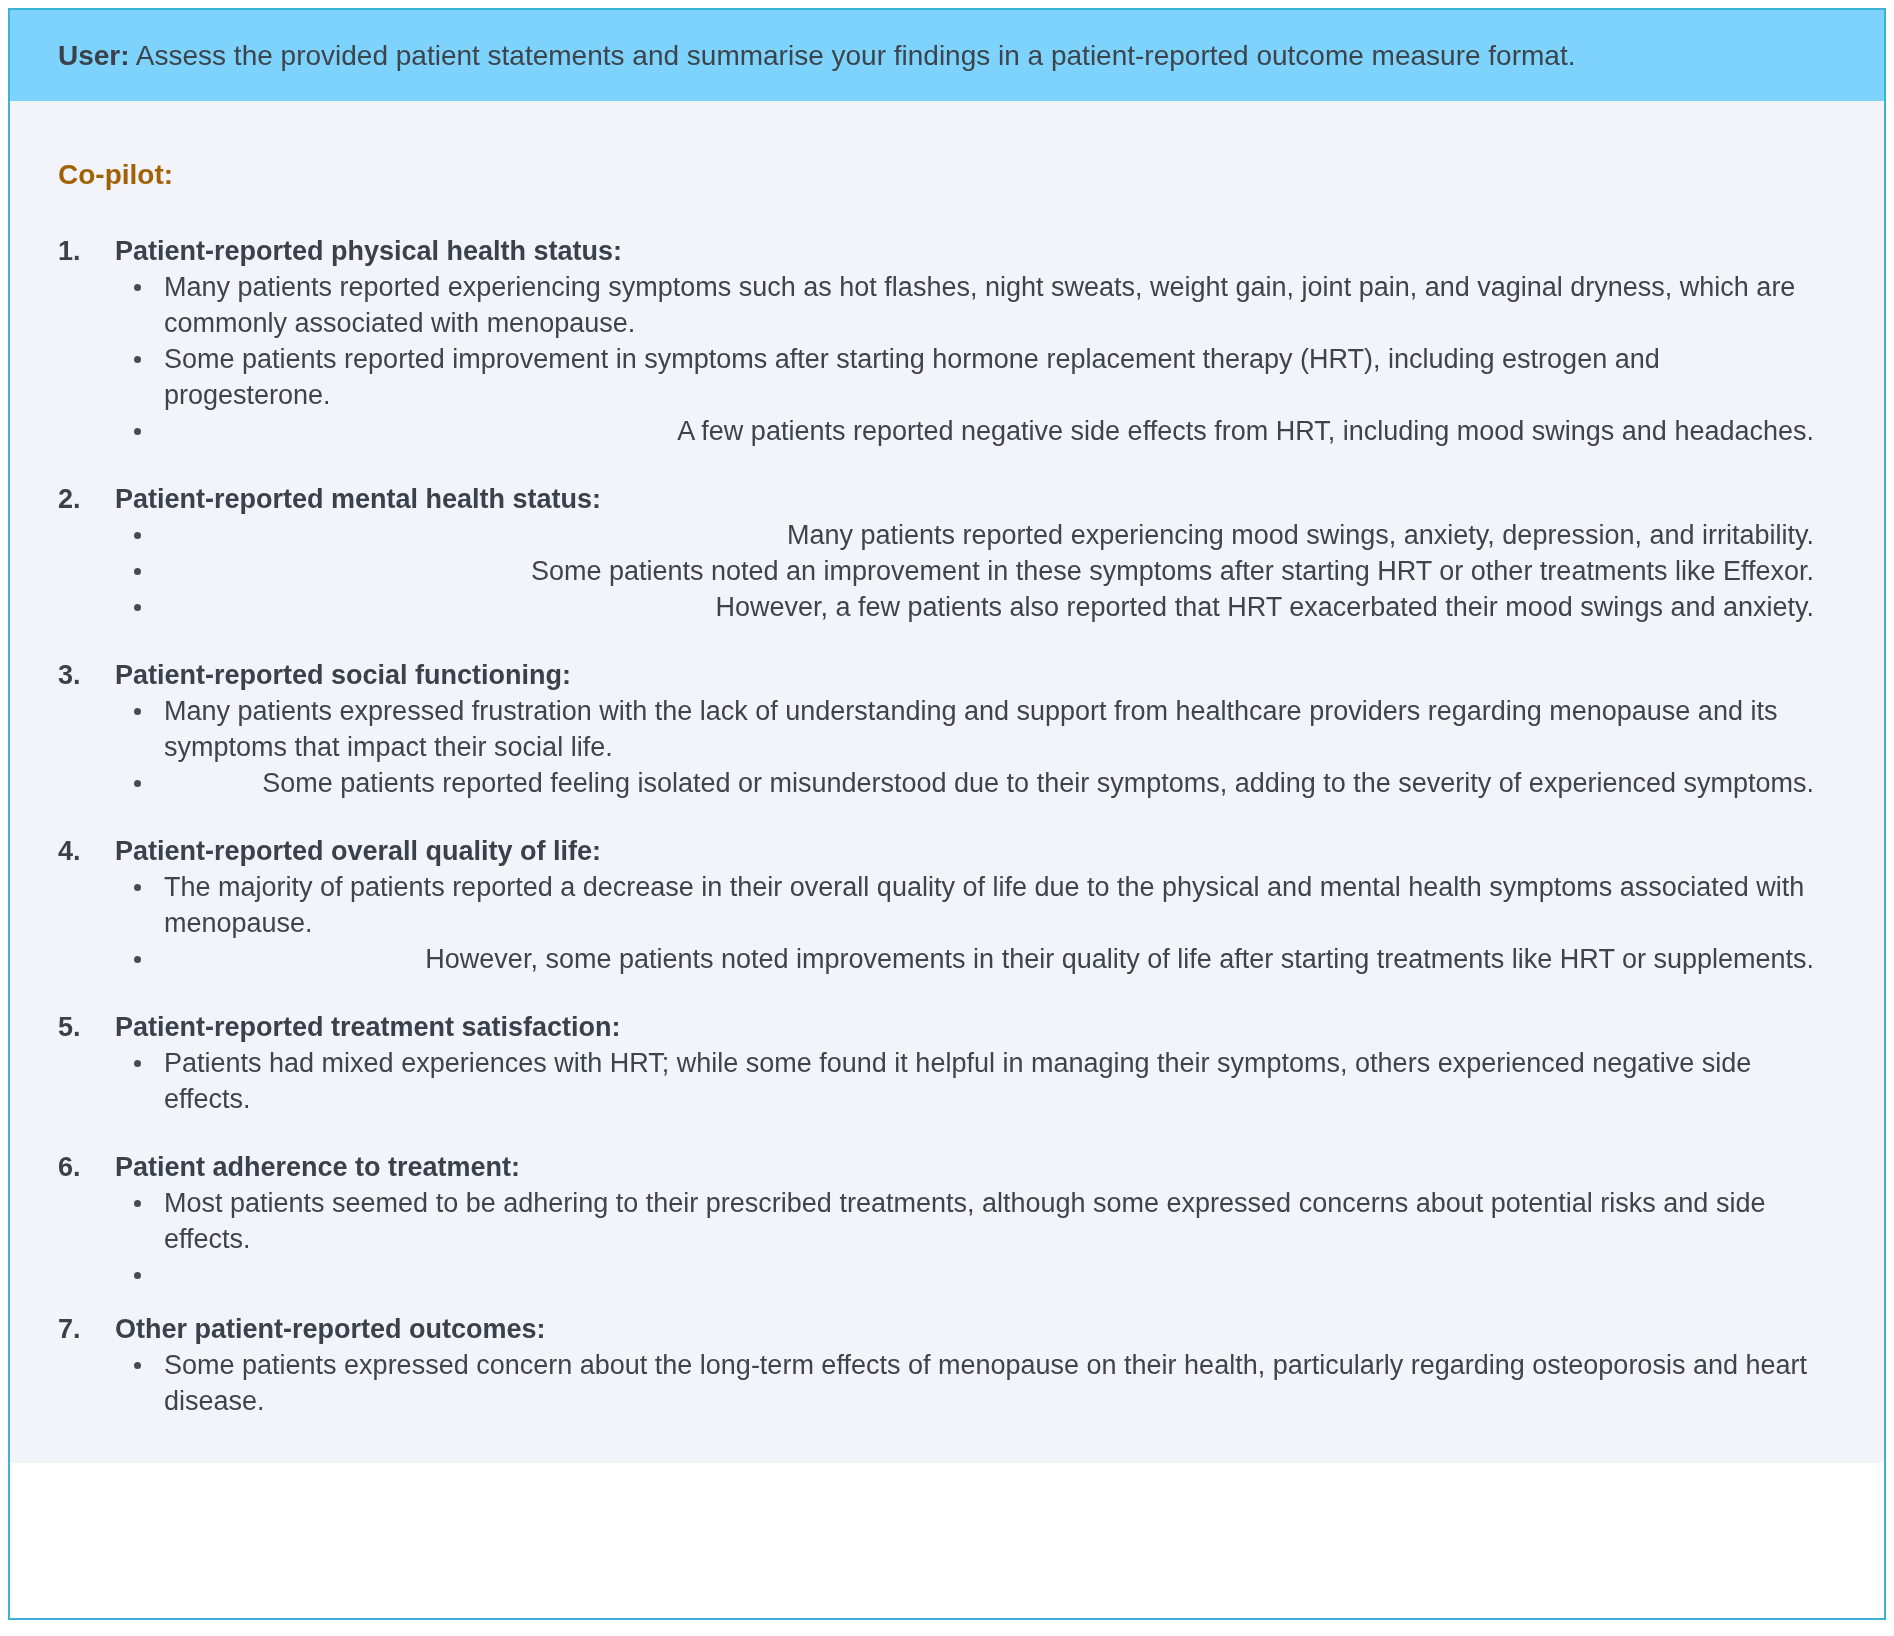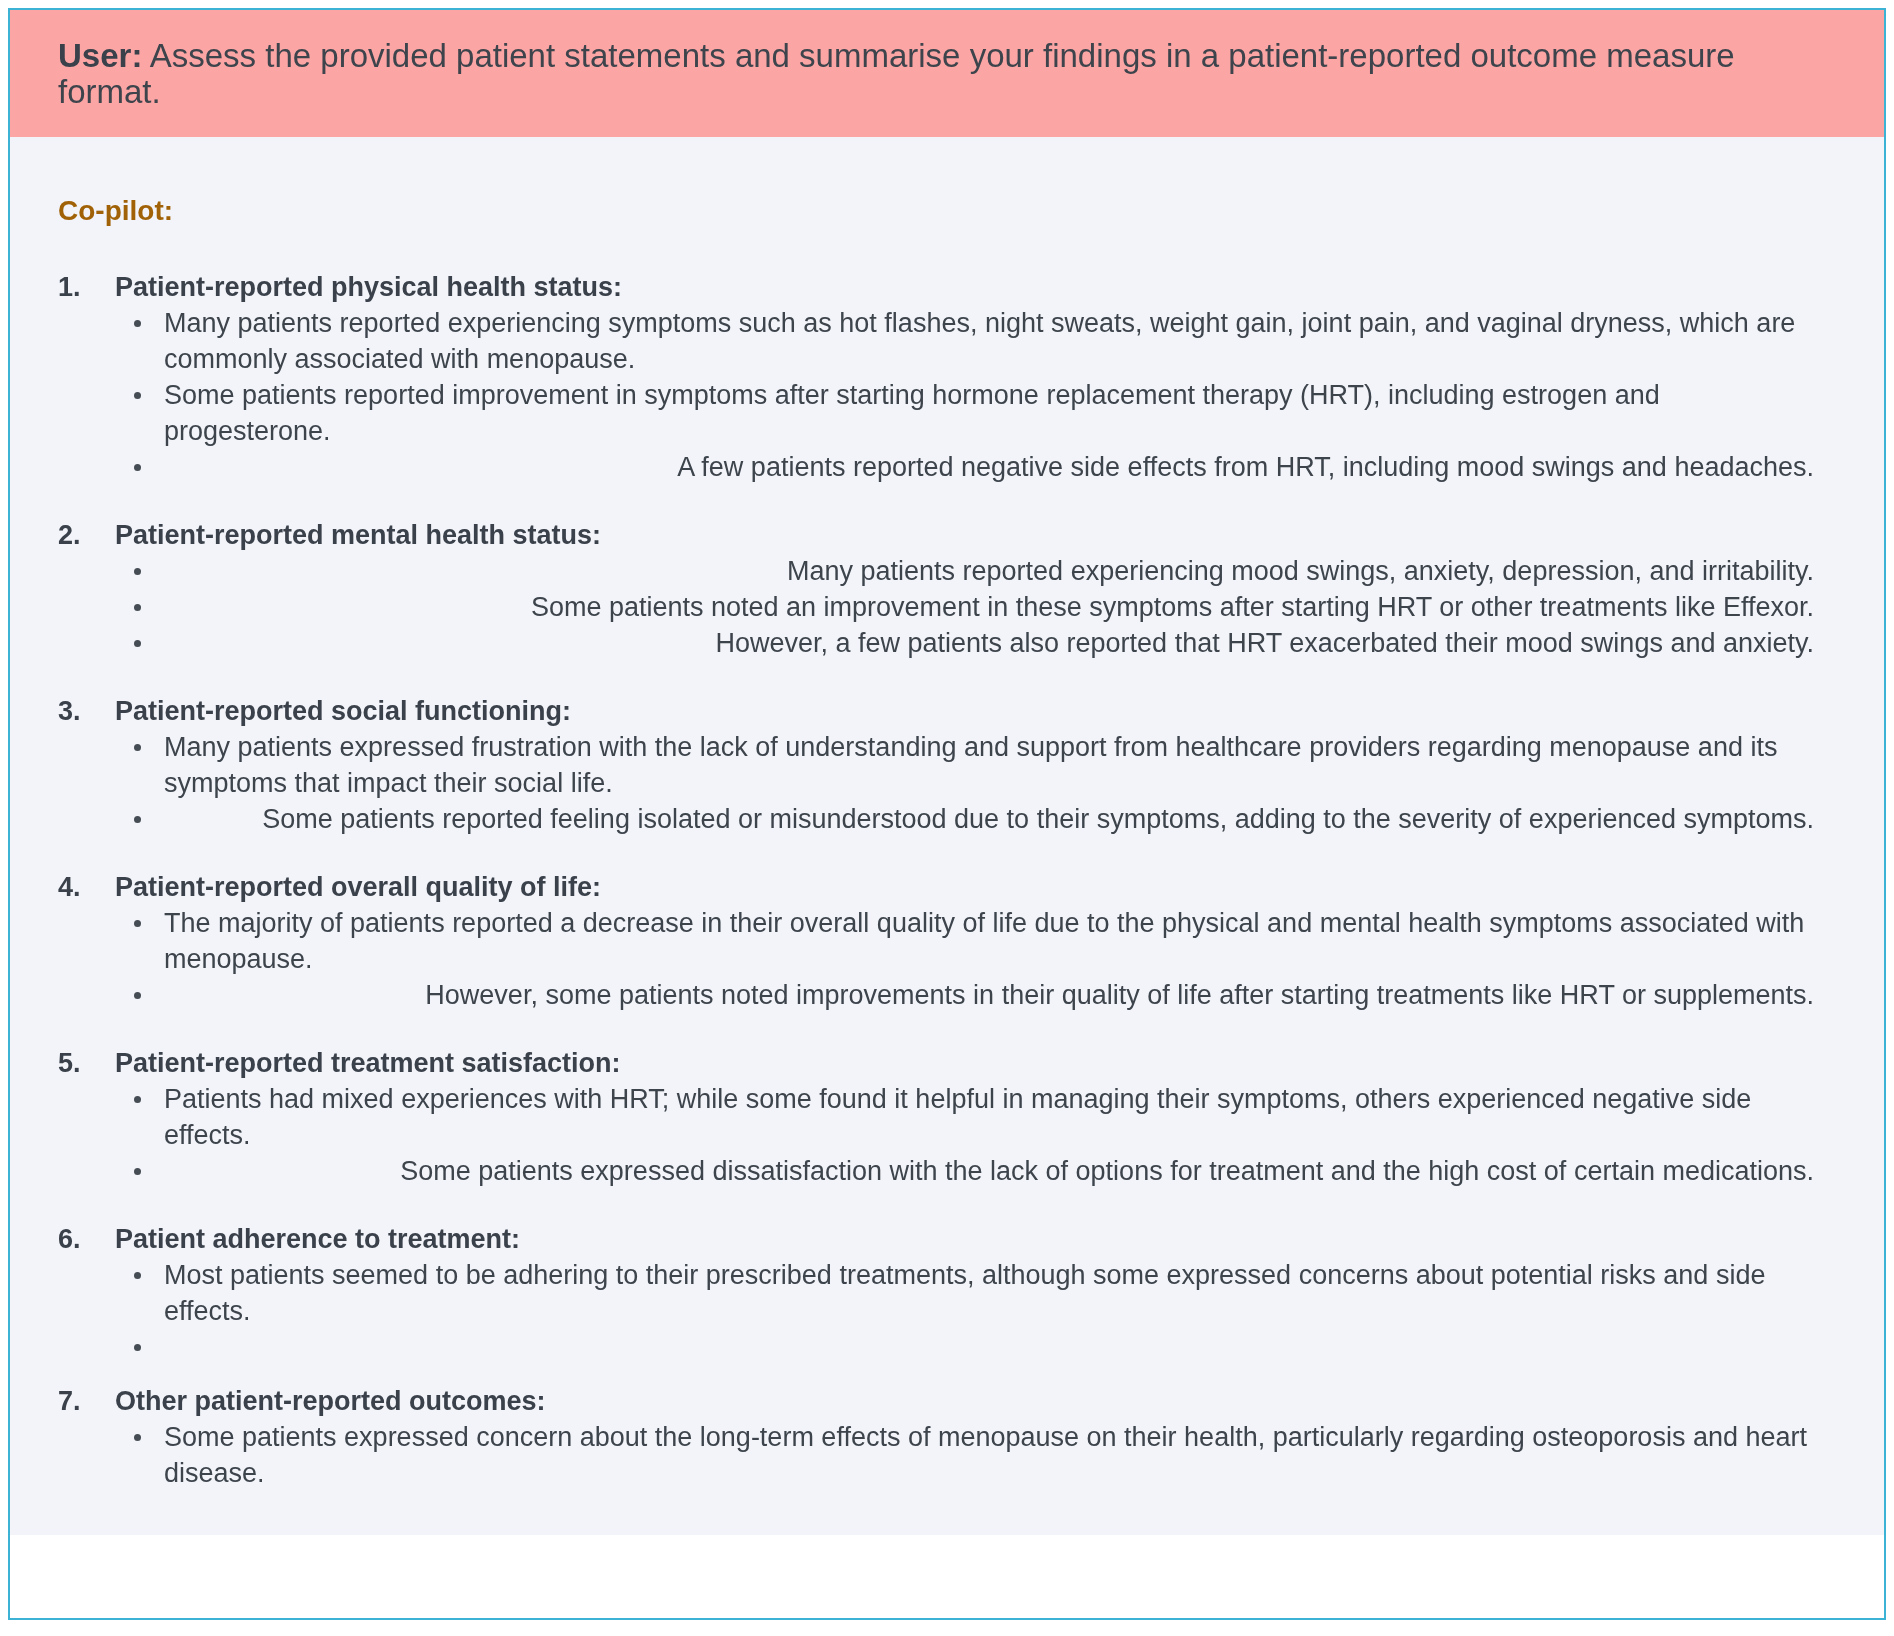--- a/index.html
+++ b/index.html
@@ -18,9 +18,9 @@
     overflow: hidden;
   }
   .user-row {
-    background: #fca5a5;
+    background: #7dd3fc;
     padding: 28px 70px 27px 48px;
-    font-size: 33px;
+    font-size: 28px;
     line-height: 36px;
   }
   .bold-label {

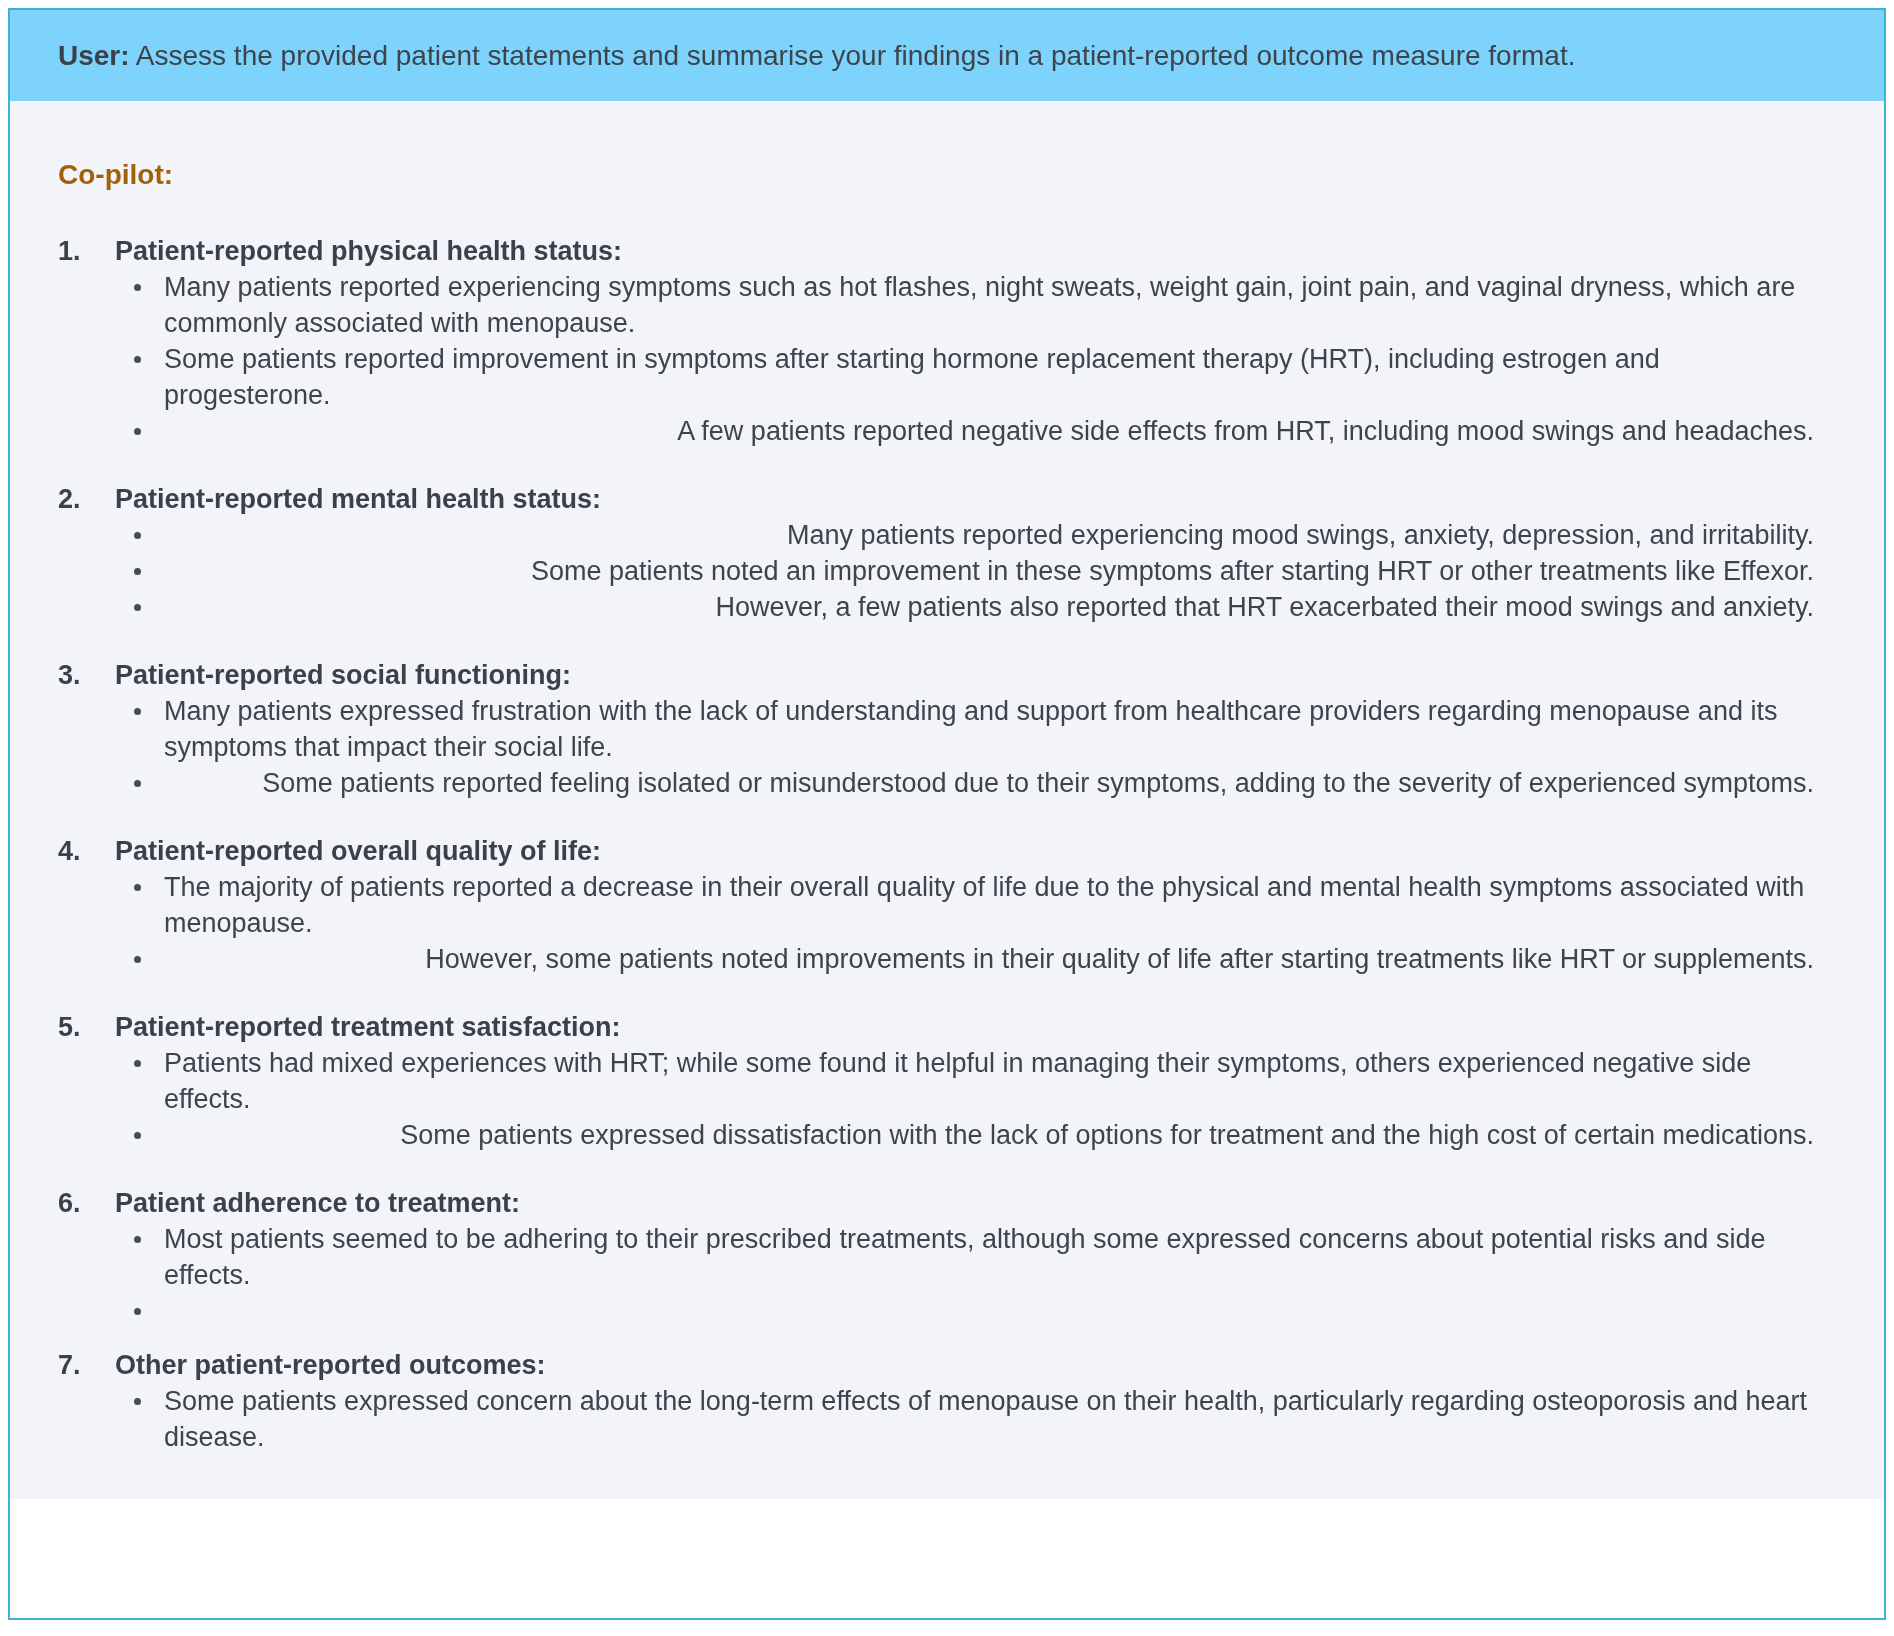--- a/index.html
+++ b/index.html
@@ -204,12 +204,6 @@
     <span class="btext">Patients had mixed experiences with HRT; while some found it helpful in managing their symptoms, others experienced negative side effects.</span>
   </div>
 
-  <div class="bullet">
-    <span class="dotcol">
-              <span class="dot"></span>
-            </span>
-    <span class="btext">Some patients expressed dissatisfaction with the lack of options for treatment and the high cost of certain medications.</span>
-  </div>
 </div>
 
   <div class="section">

